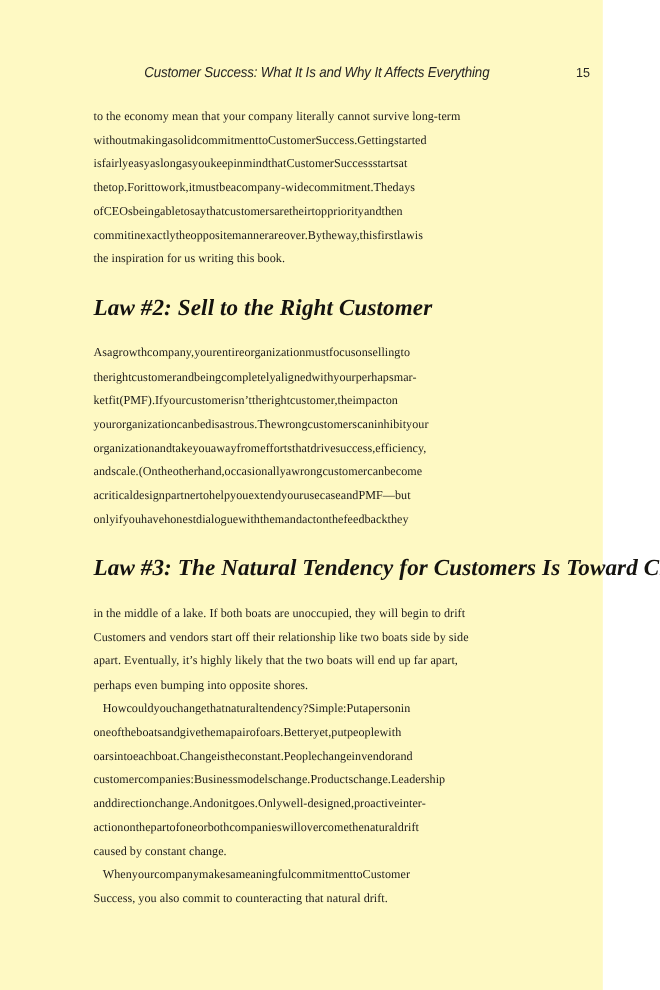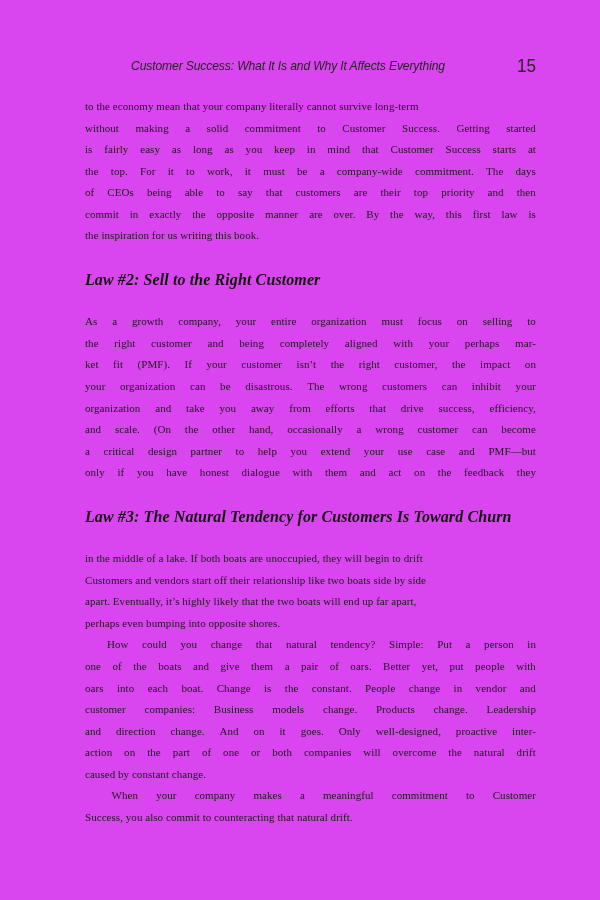--- a/index.html
+++ b/index.html
@@ -20,9 +20,9 @@
   .page {
     position: absolute;
     left: 0; top: 0;
-    width: 600px;
+    width: 548px;
     height: 900px;
-    background: #d946ef;
+    background: #fef9c3;
     text-decoration: underline;
   }
 

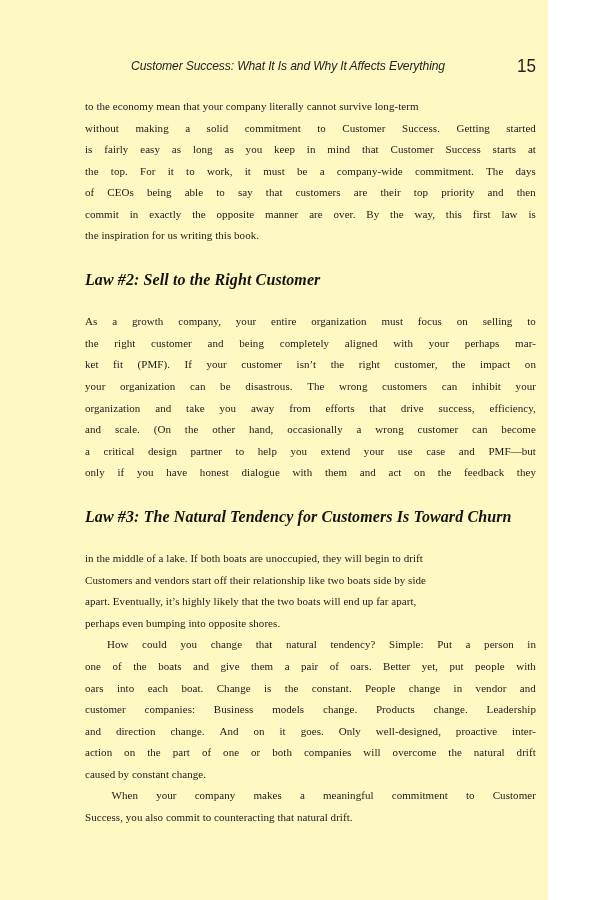--- a/index.html
+++ b/index.html
@@ -58,7 +58,7 @@
     font-family: "Liberation Sans", sans-serif;
     font-style: normal;
     font-weight: 400;
-    font-size: 18px;
+    font-size: 12px;
     line-height: 18px;
     transform: scaleX(0.95);
     transform-origin: right top;

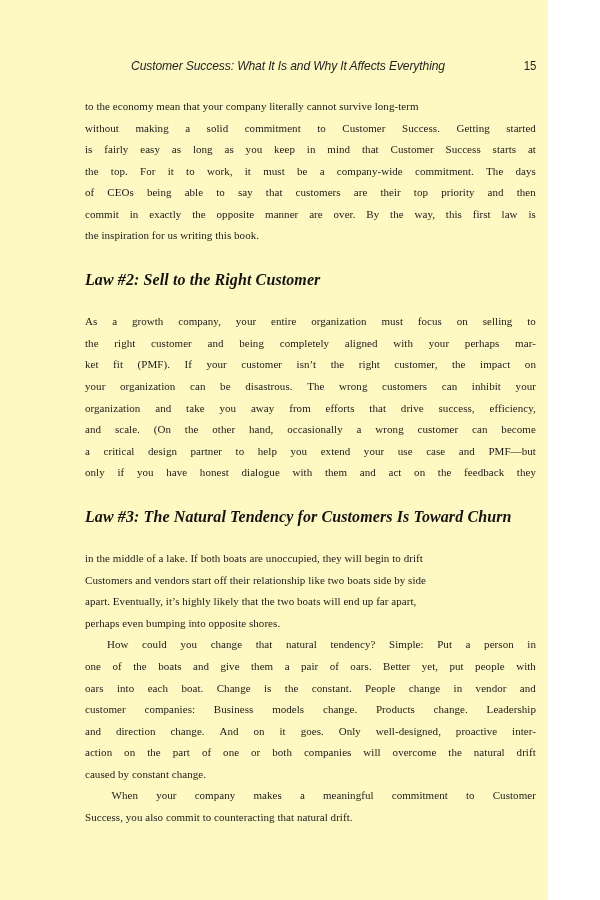--- a/index.html
+++ b/index.html
@@ -87,7 +87,6 @@
   
   .para .ln.j {
     display: flex;
-    justify-content: space-between;
     width: 451px;
   }
   .para .ln.j > span { white-space: pre; }

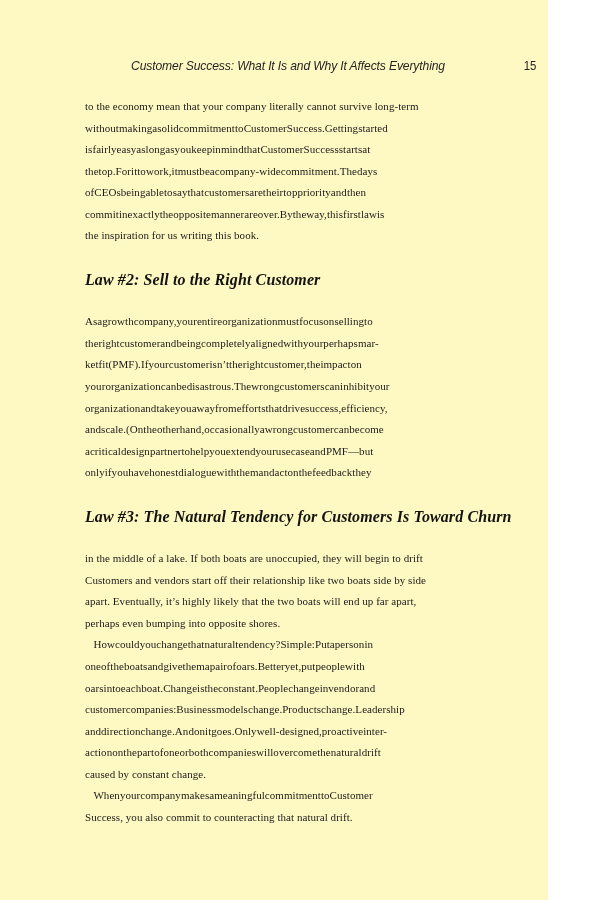--- a/index.html
+++ b/index.html
@@ -98,7 +98,7 @@
     font-family: "Liberation Serif", serif;
     font-weight: 700;
     font-style: italic;
-    font-size: 16px;
+    font-size: 21px;
     line-height: 21.55px;
     letter-spacing: 0.1px;
     color: #15130f;

